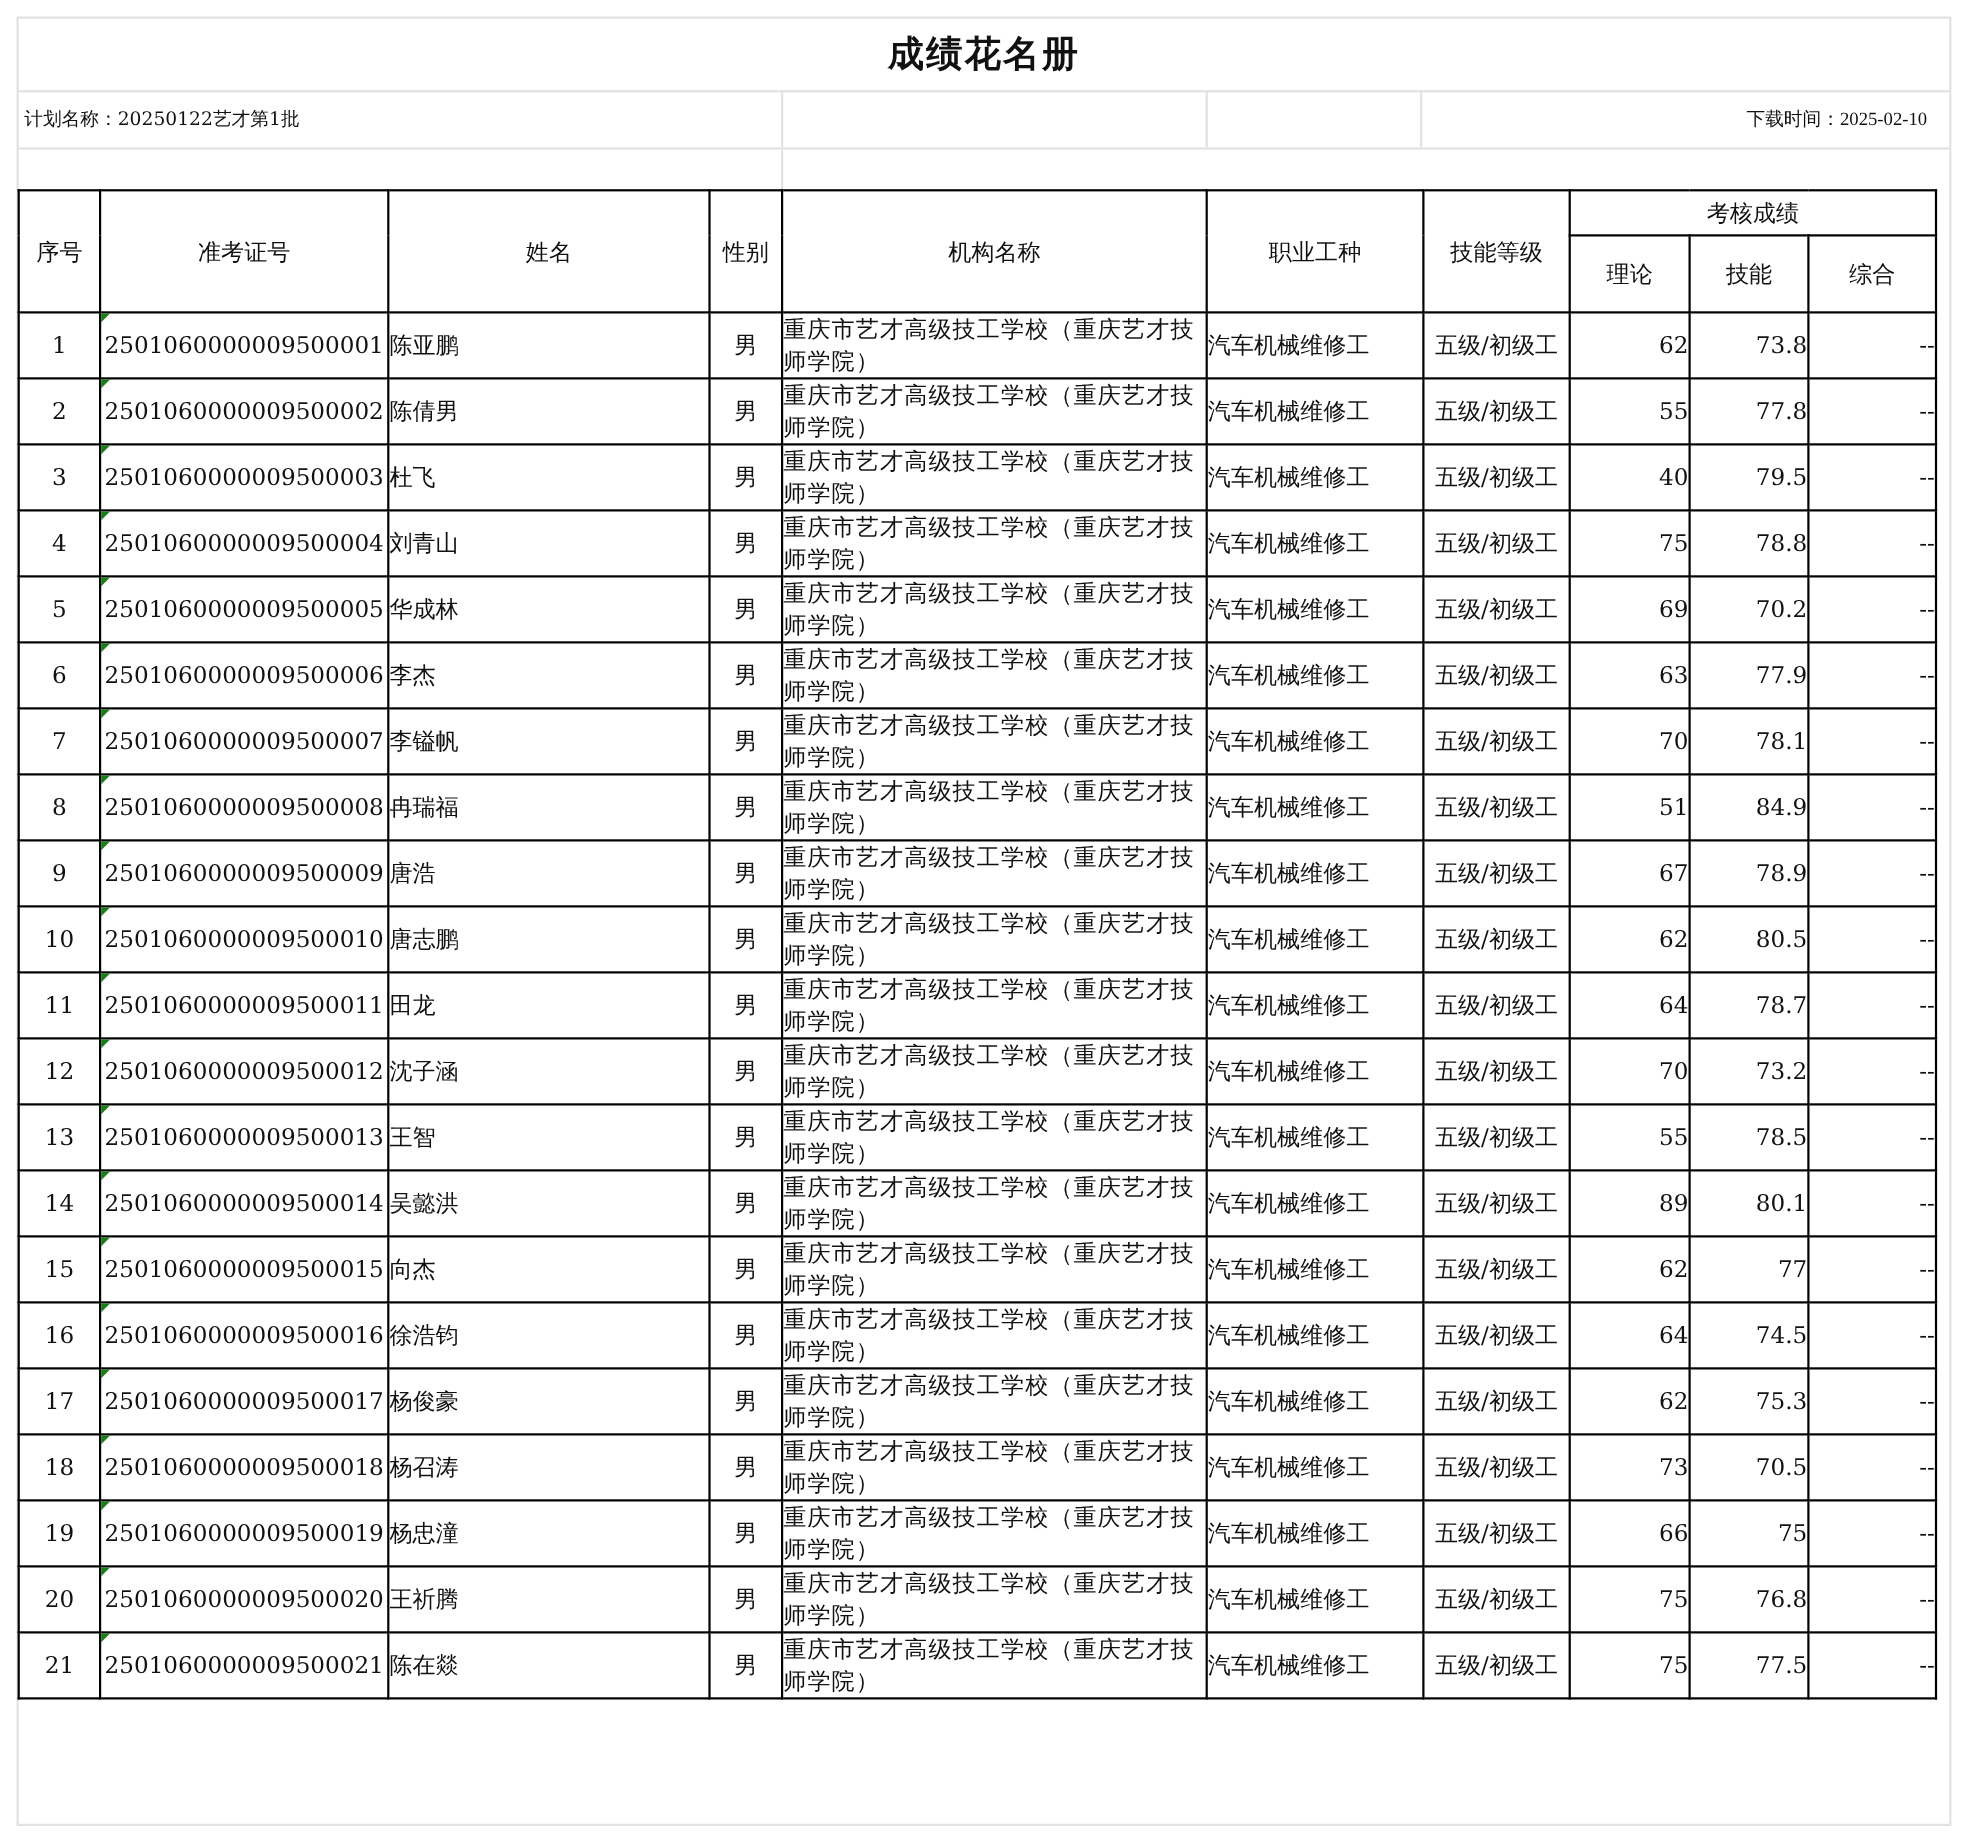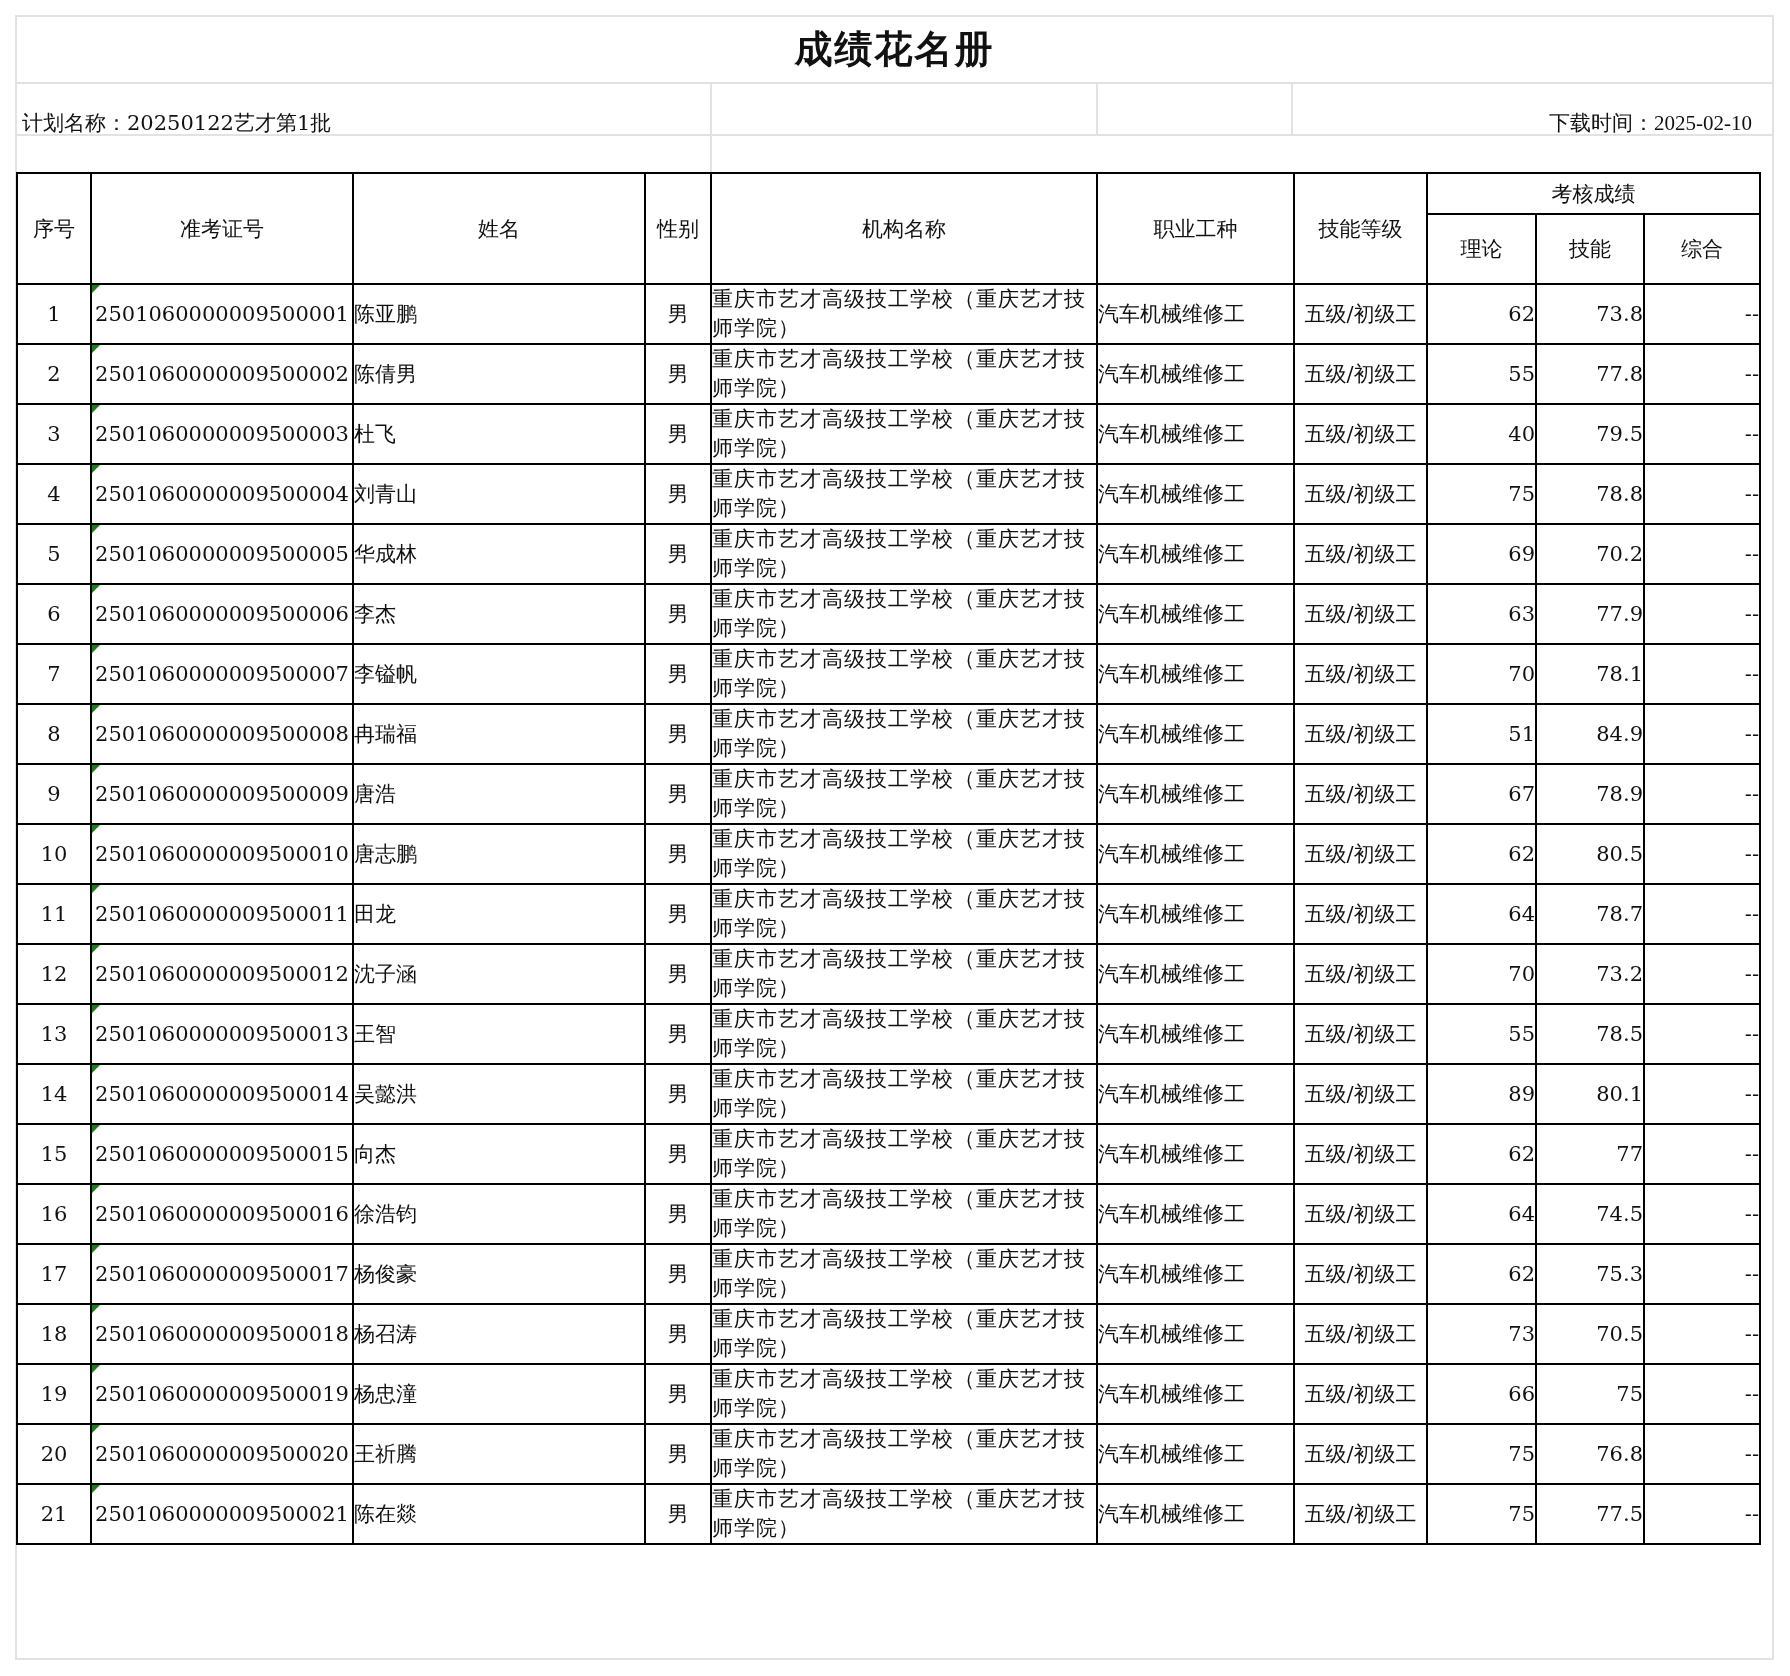--- a/index.html
+++ b/index.html
@@ -9,7 +9,7 @@
          border:2px solid #e2e2e2;box-sizing:border-box;background:#fff;}
   .title-row{position:absolute;left:16px;top:16px;width:1757px;height:66px;
              border-bottom:2px solid #e2e2e2;display:flex;align-items:center;justify-content:center;}
-  .title{font-size:38px;font-weight:bold;letter-spacing:2px;}
+  .title{font-size:33px;font-weight:bold;letter-spacing:2px;}
   .info-row{position:absolute;left:16px;width:1757px;border-bottom:2px solid #e2e2e2;box-sizing:border-box;}
   .info-row .cell{position:absolute;top:0;height:100%;display:flex;align-items:center;font-size:21px;white-space:nowrap;margin-top:15px;}
   .vline{position:absolute;top:0;height:100%;border-left:2px solid #e2e2e2;}

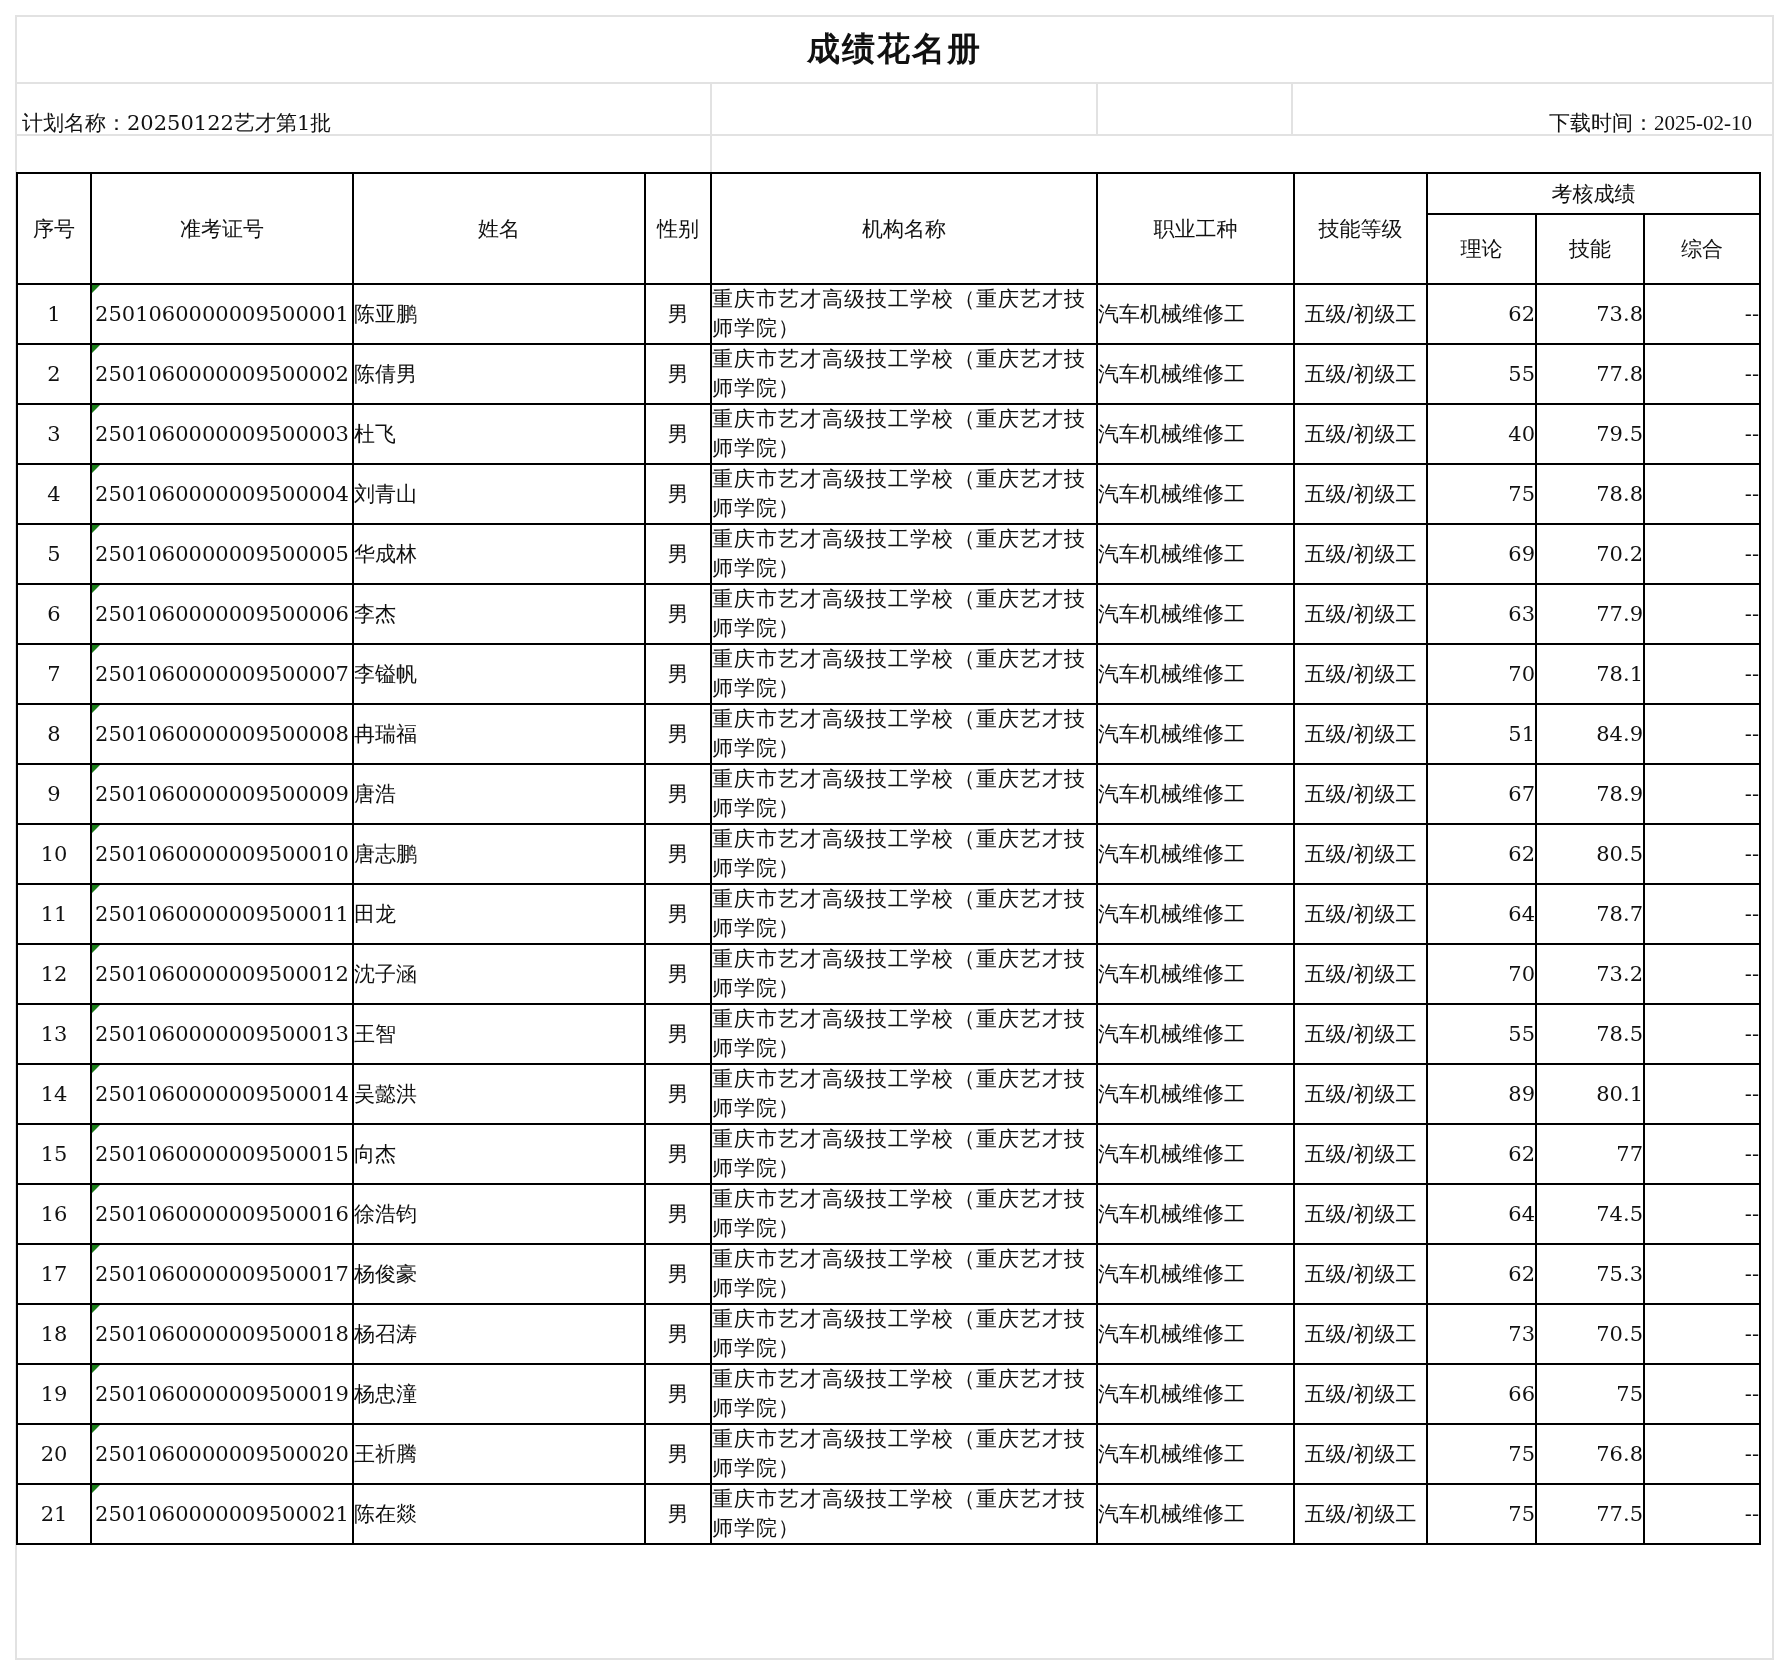--- a/index.html
+++ b/index.html
@@ -11,7 +11,7 @@
              border-bottom:2px solid #e2e2e2;display:flex;align-items:center;justify-content:center;}
   .title{font-size:33px;font-weight:bold;letter-spacing:2px;}
   .info-row{position:absolute;left:16px;width:1757px;border-bottom:2px solid #e2e2e2;box-sizing:border-box;}
-  .info-row .cell{position:absolute;top:0;height:100%;display:flex;align-items:center;font-size:21px;white-space:nowrap;margin-top:15px;}
+  .info-row .cell{position:absolute;top:0;height:100%;display:flex;align-items:center;font-size:17px;white-space:nowrap;}
   .vline{position:absolute;top:0;height:100%;border-left:2px solid #e2e2e2;}
   table.grid{position:absolute;left:16px;top:172px;border-collapse:collapse;table-layout:fixed;}
   table.grid th, table.grid td{border:2.5px solid #000;padding:0;font-size:21px;font-weight:normal;}

